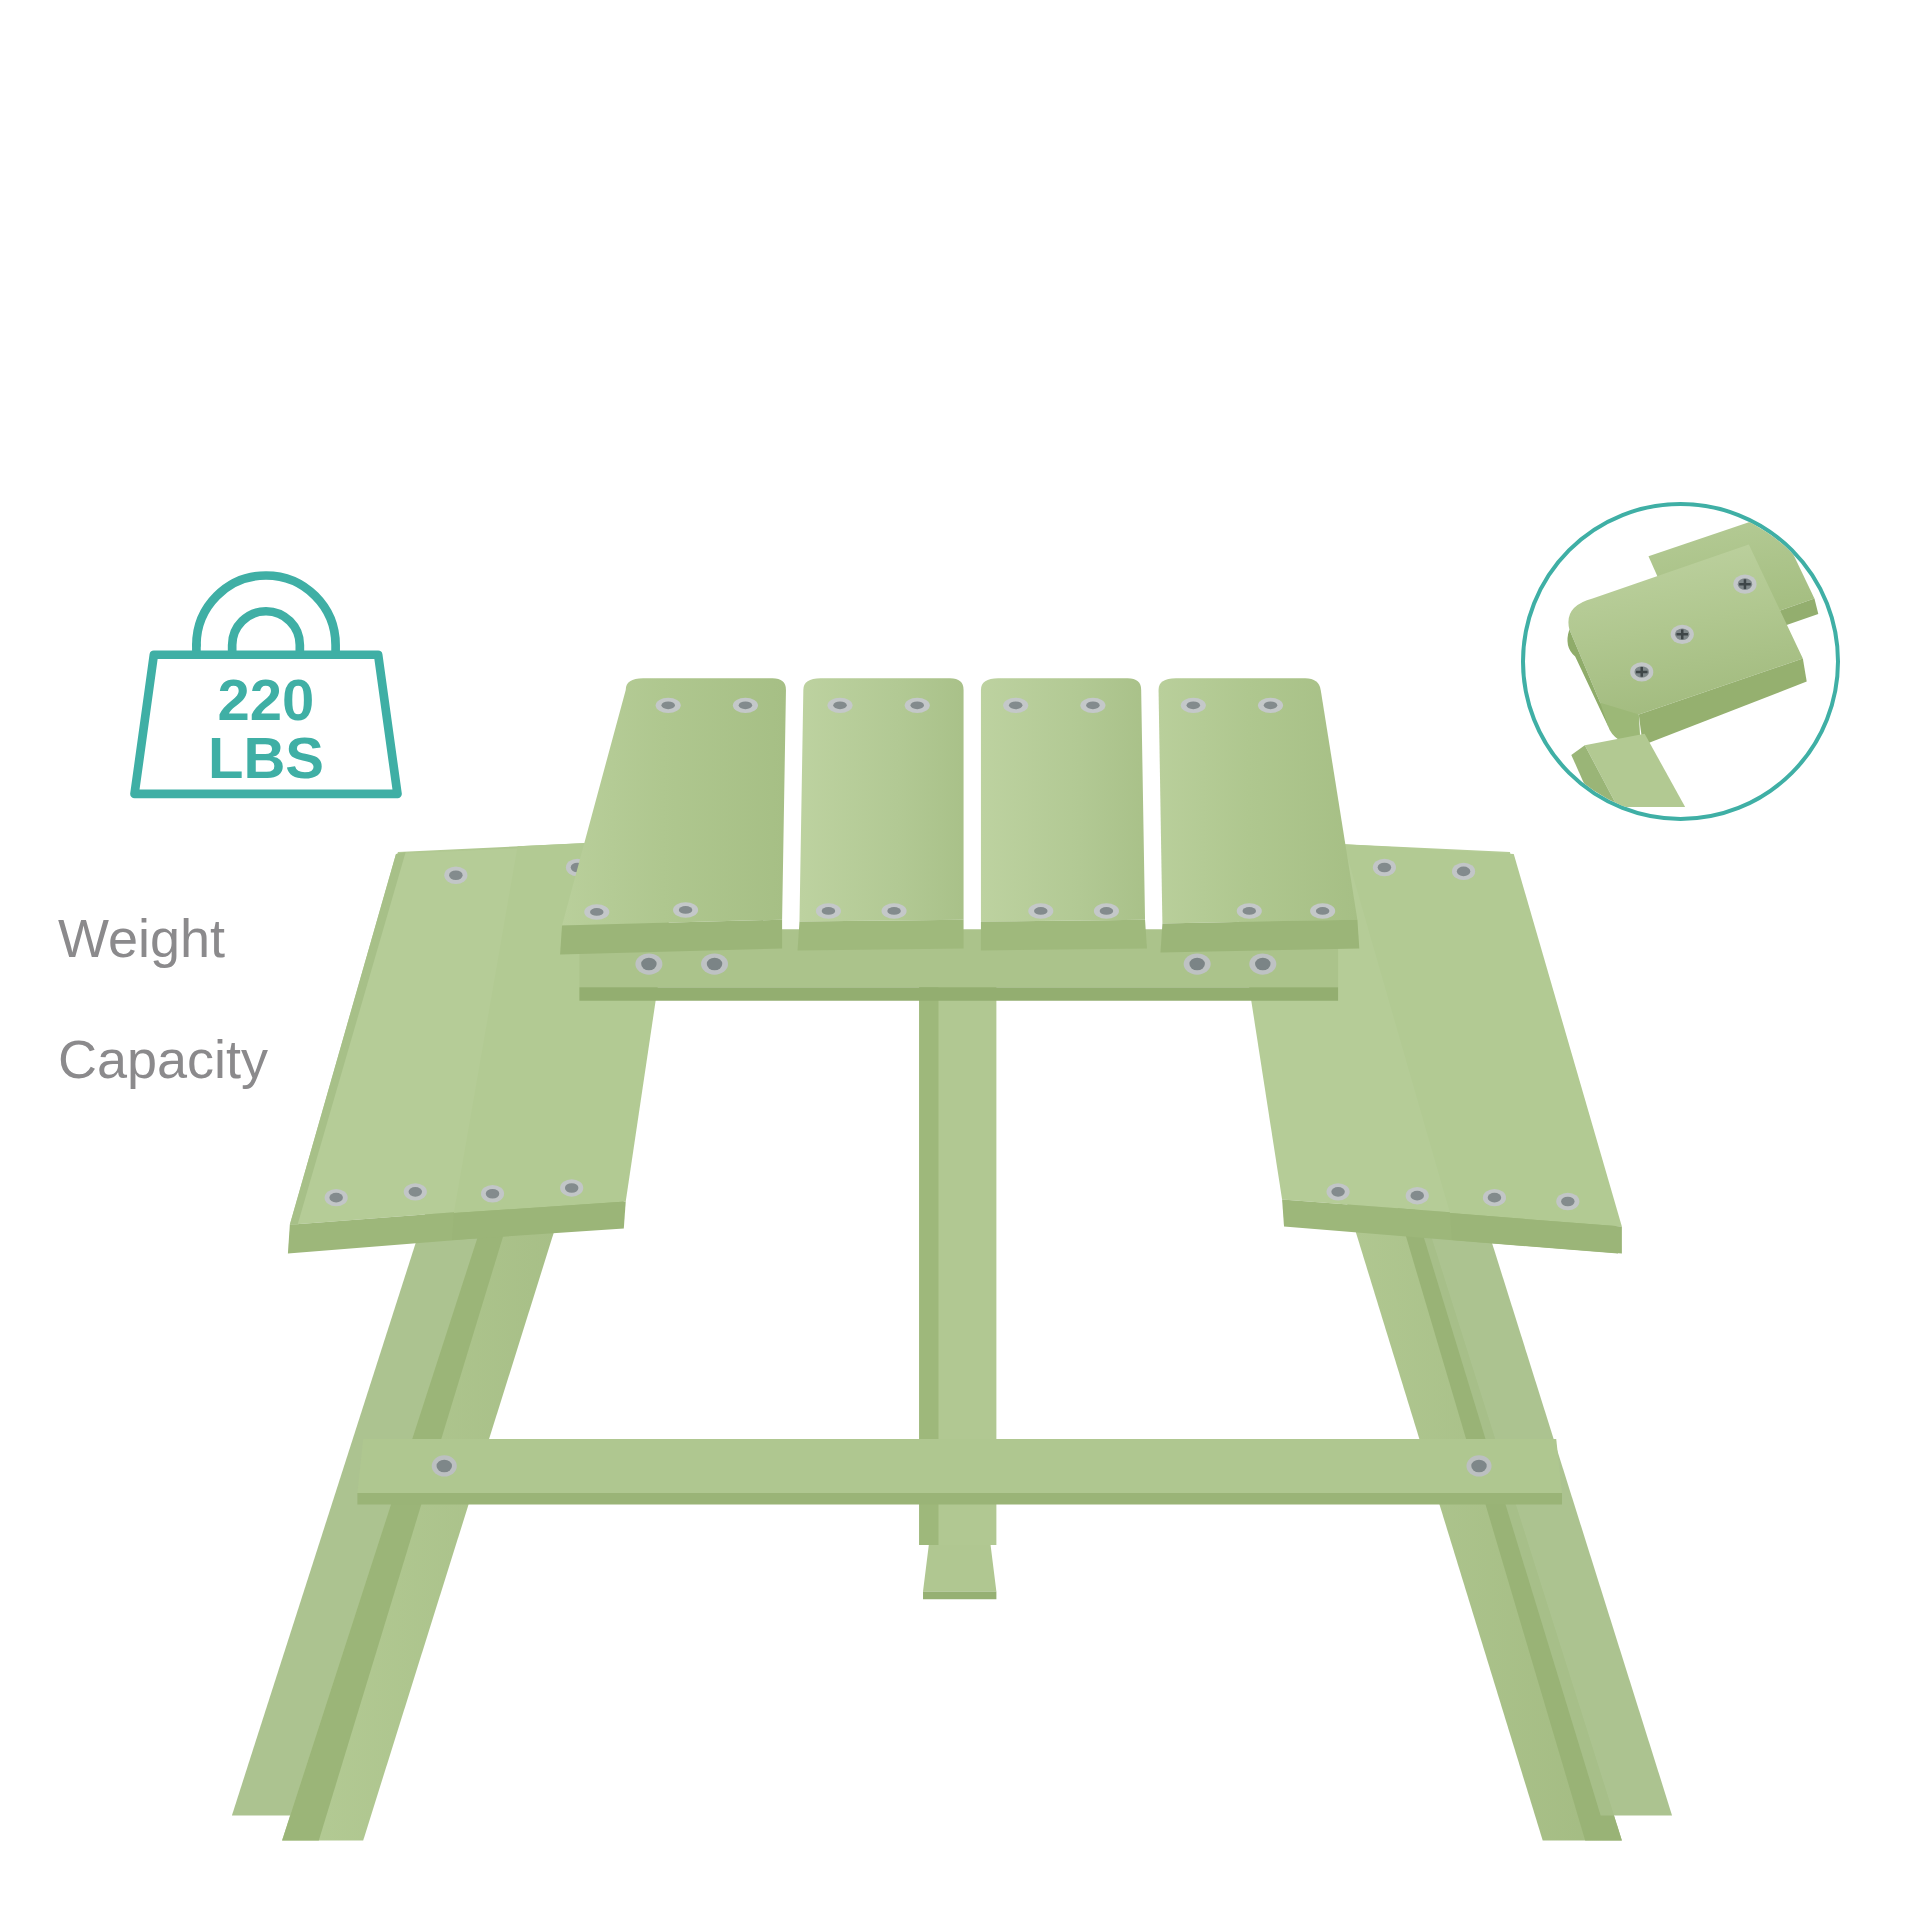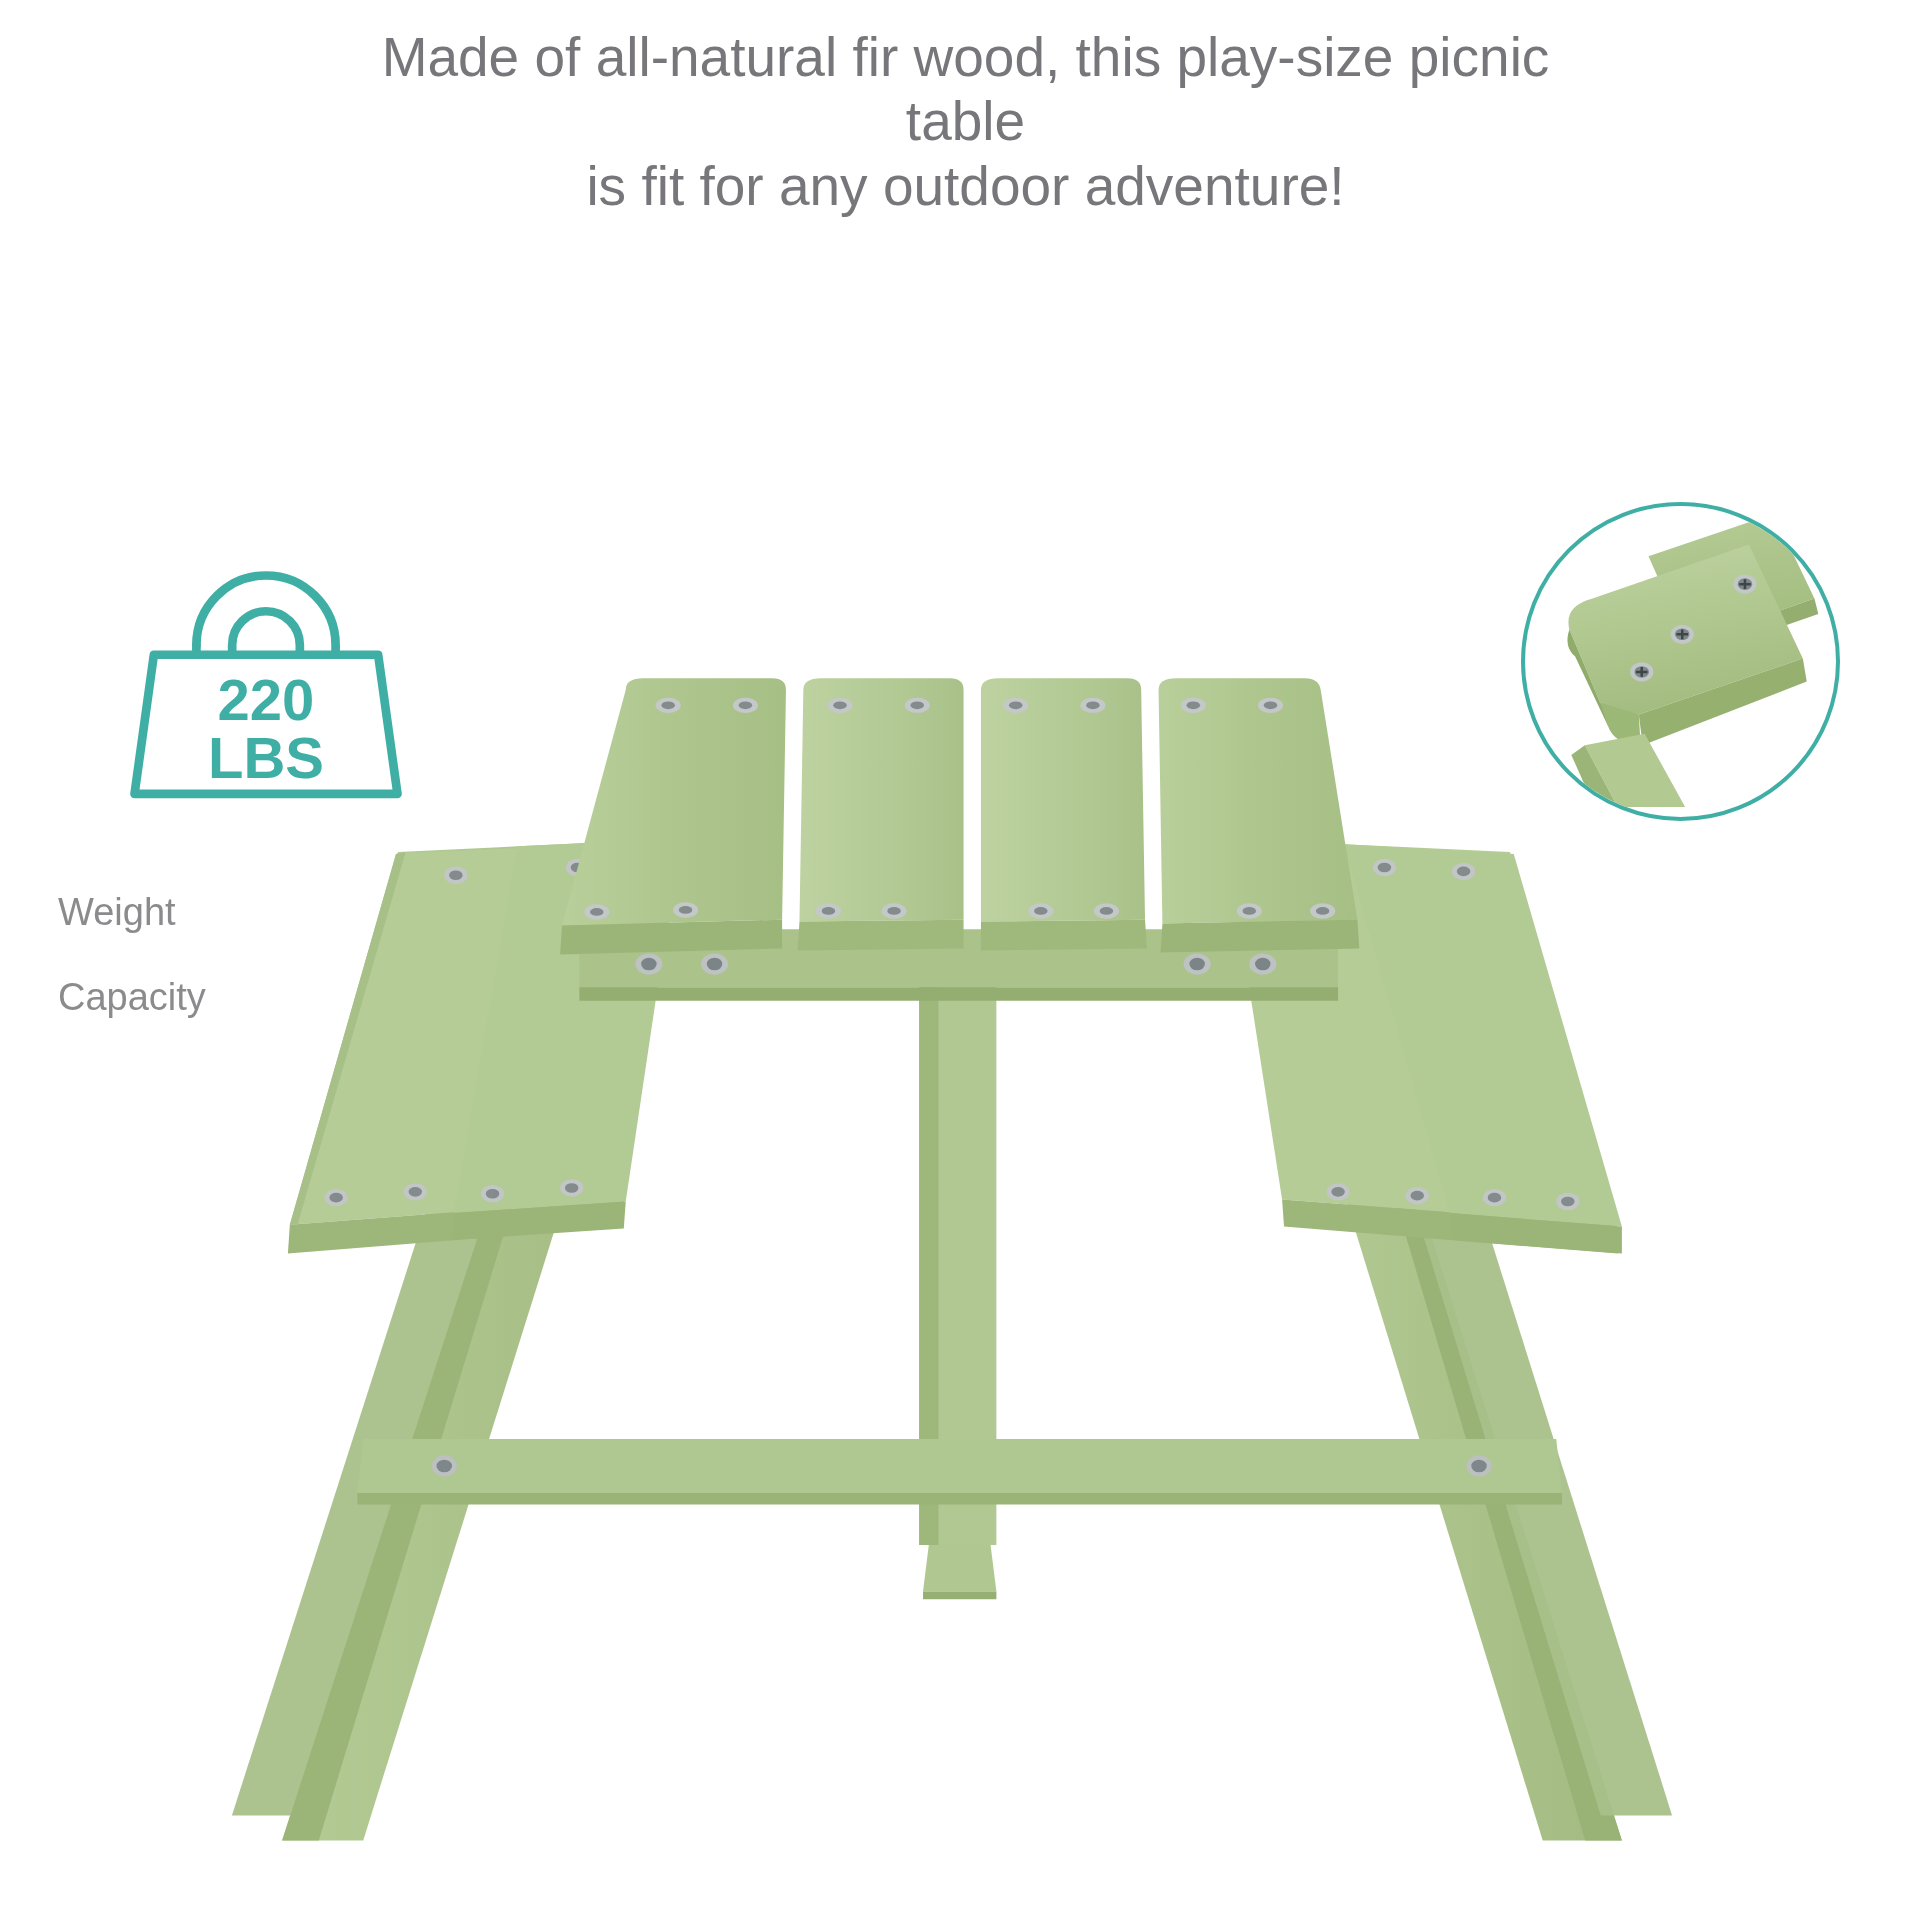--- a/index.html
+++ b/index.html
@@ -64,10 +64,6 @@
 <div class="page">
 
   <div class="header">
-    <p class="subtitle">
-      <span class="ln">Made of all-natural fir wood, this play-size picnic table</span>
-      <span class="ln">is fit for any outdoor adventure!</span>
-    </p>
   </div>
 
   <div class="feature feature-left">

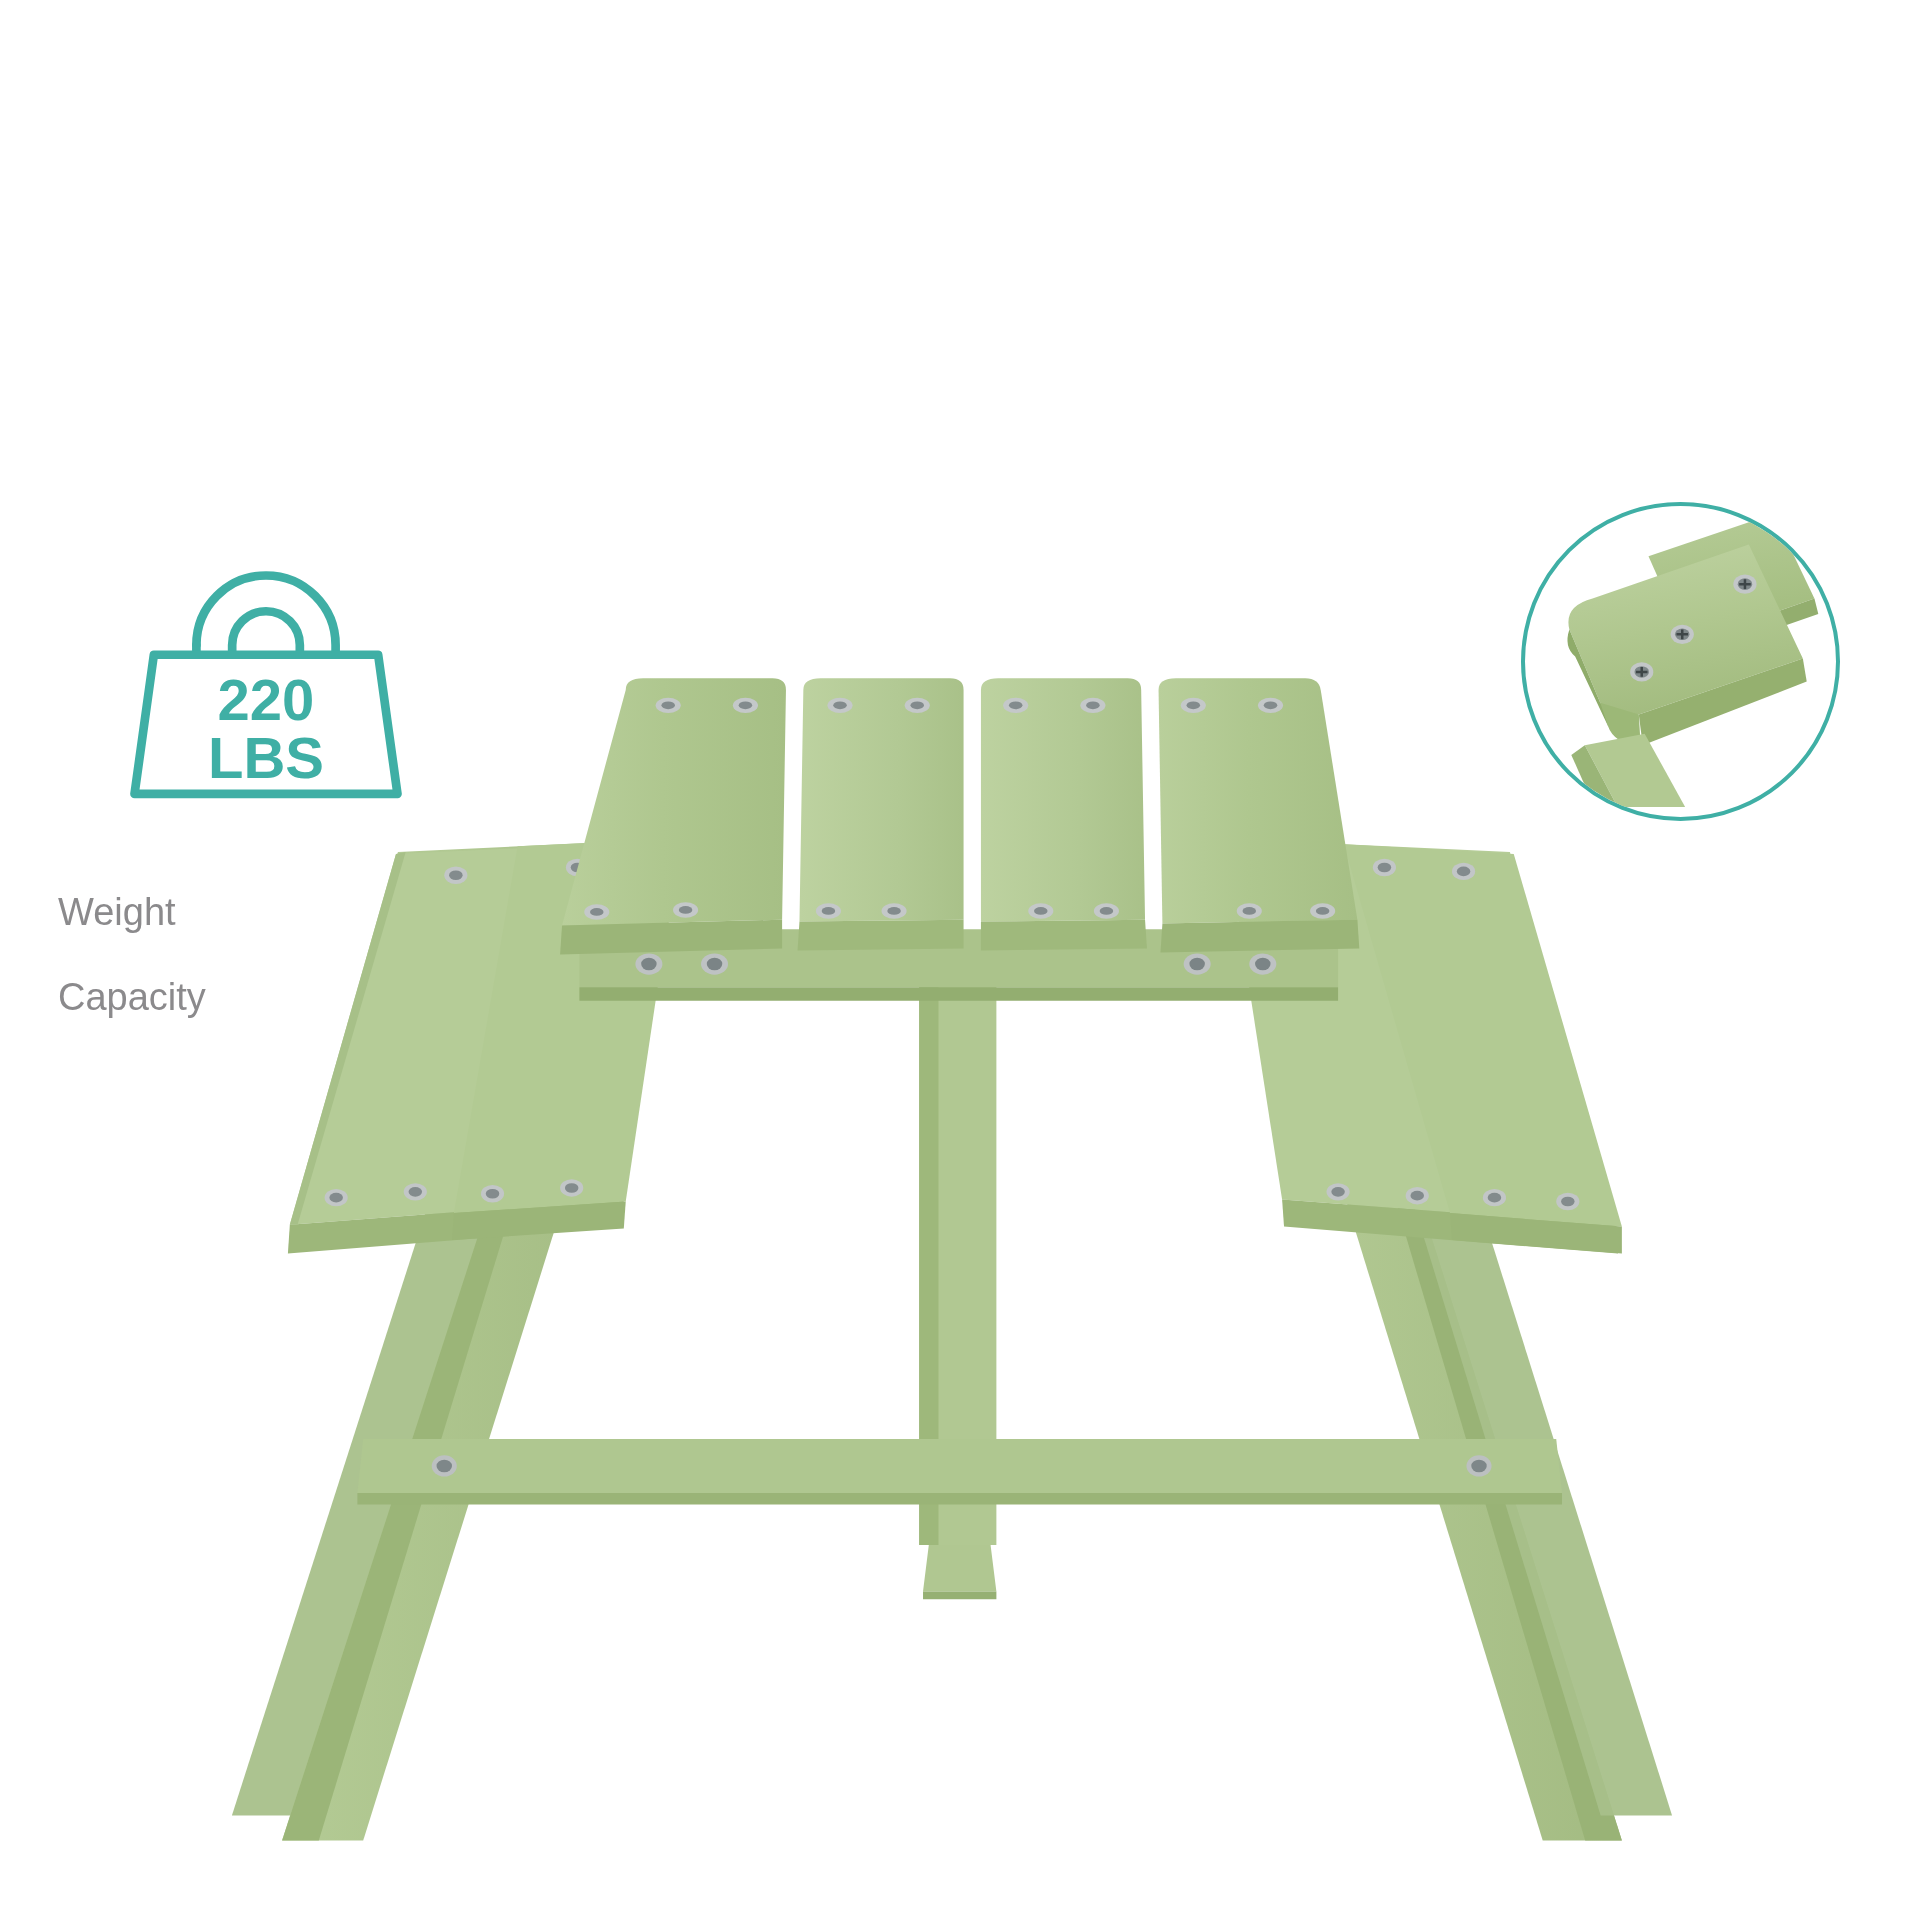--- a/index.html
+++ b/index.html
@@ -33,7 +33,7 @@
   
   .feature{position:absolute;text-align:left;}
   .feature .flabel{
-    font-size:38px;line-height:1.12;
+    font-size:54px;line-height:1.12;
     color:#8B8A8C;
     white-space:pre-line;
   }

